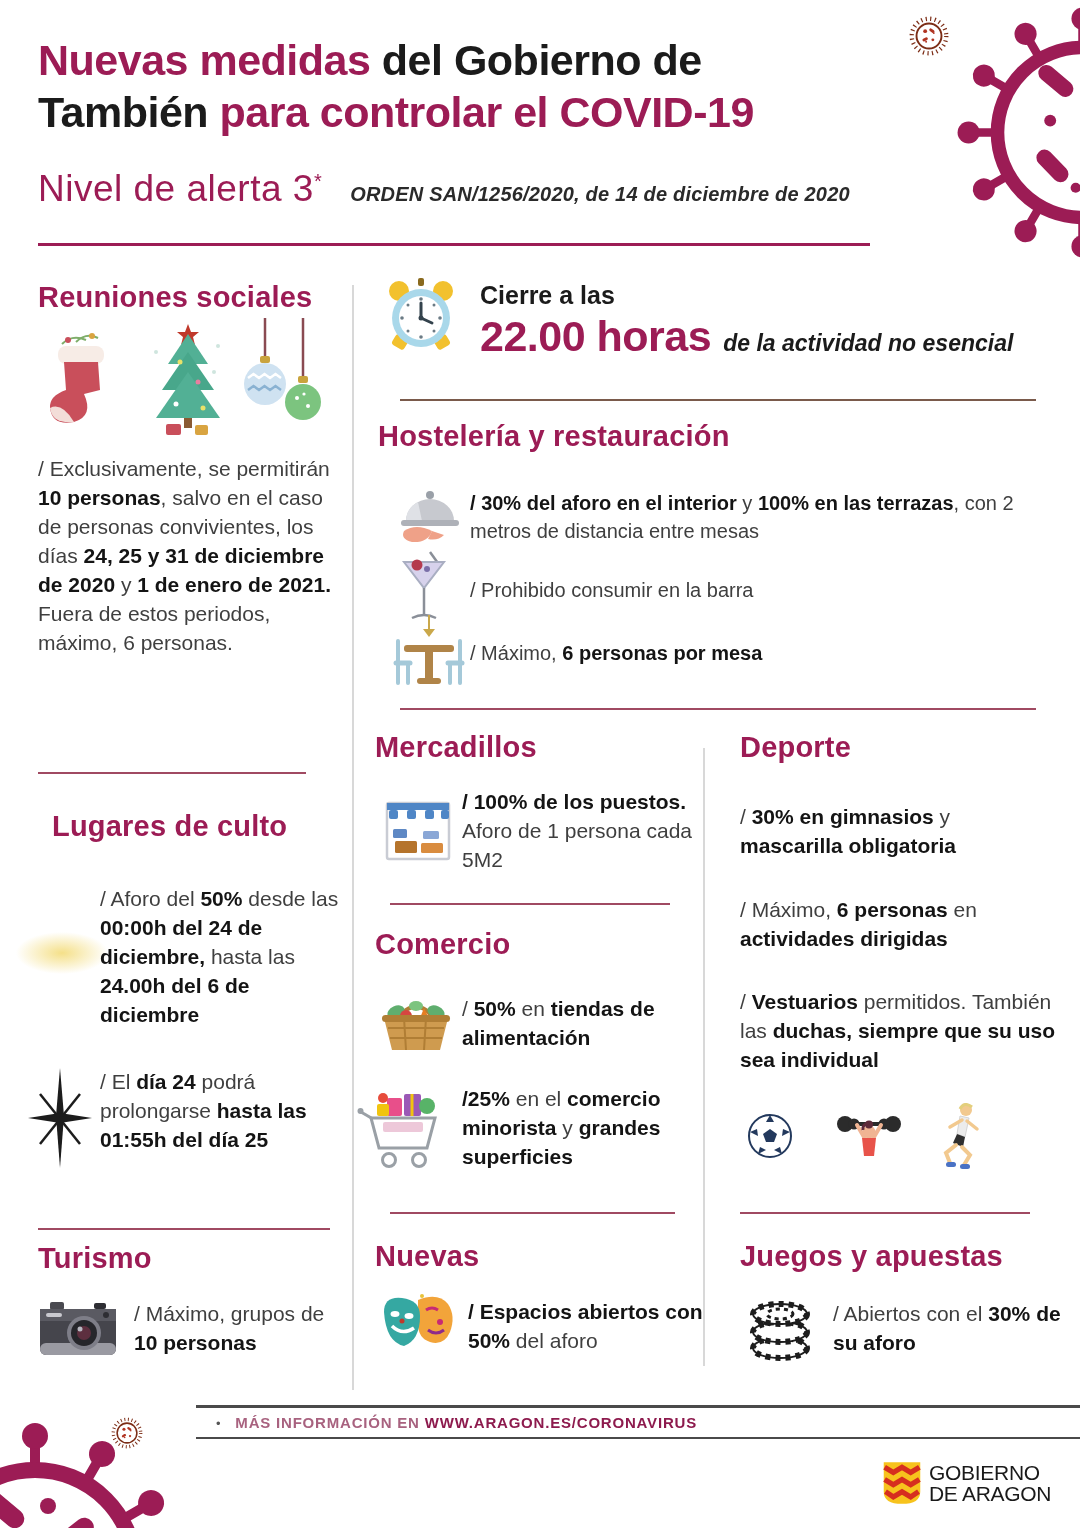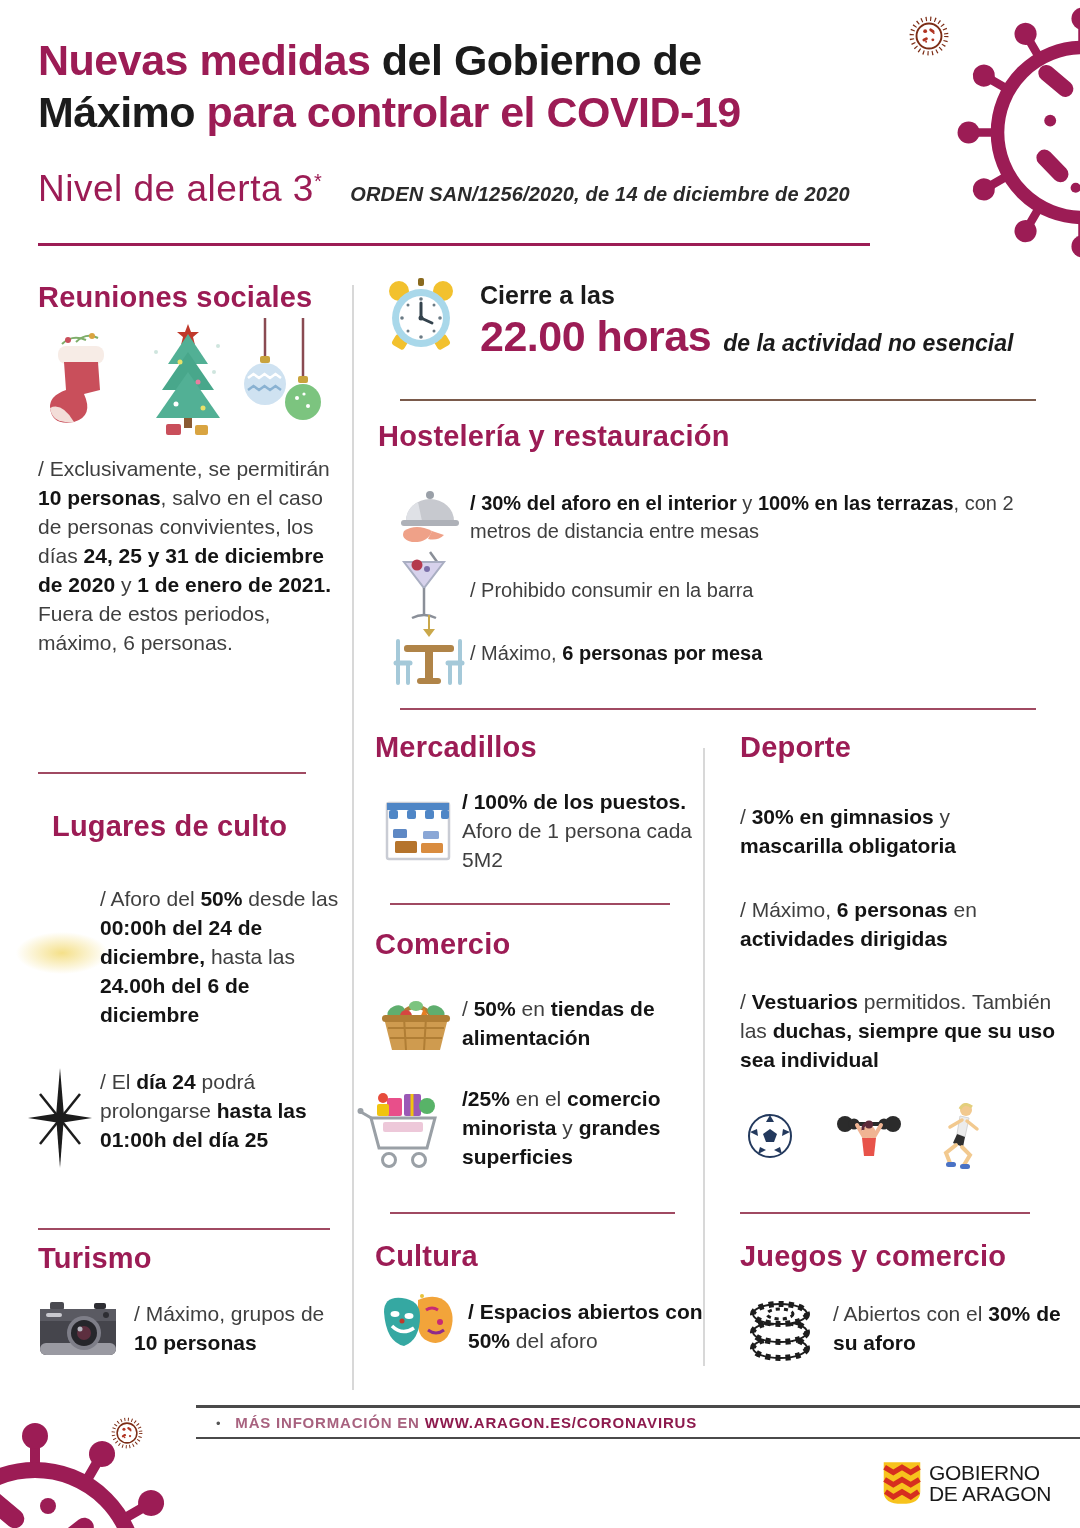--- a/index.html
+++ b/index.html
@@ -146,7 +146,7 @@
 
   <h1 class="abs main-title" style="left:38px;top:34px;width:870px;">
     <div><span class="b m">Nuevas medidas</span><span> del Gobierno de</span></div>
-    <div><span>Máximo </span><span class="b m">para controlar el COVID-19</span></div>
+    <div><span>También </span><span class="b m">para controlar el COVID-19</span></div>
   </h1>
 
   <div class="abs alert-row" style="left:38px;top:168px;">

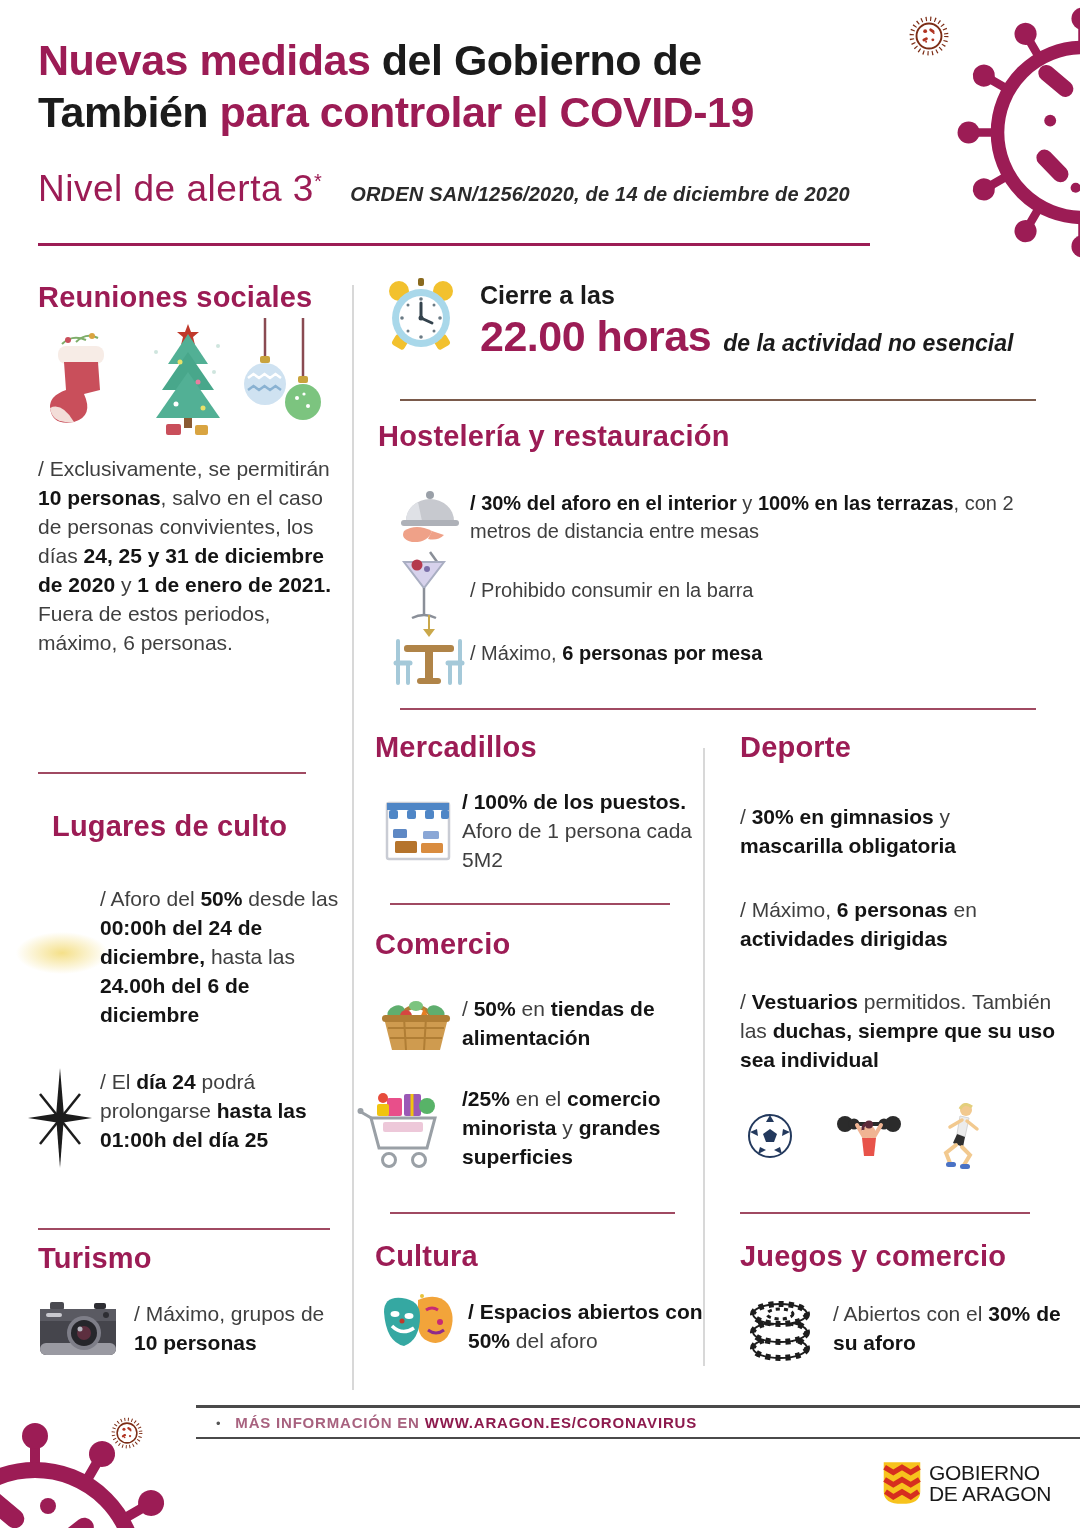--- a/index.html
+++ b/index.html
@@ -225,7 +225,7 @@
         <line x1="56" y1="26" x2="16" y2="76"></line>
       </g>
   </svg>
-  <div class="body" style="left:100px;top:1068px;width:252px;"><span>/ El </span><span class="b">día 24</span><span> podrá prolongarse </span><span class="b">hasta las 01:00h del día 25</span></div>
+  <div class="body" style="left:100px;top:1068px;width:252px;"><span>/ El </span><span class="b">día 24</span><span> podrá prolongarse </span><span class="b">hasta las 01:55h del día 25</span></div>
 
   <div class="rule" style="left:38px;top:1228px;width:292px;height:2px;background:var(--rule-maroon);"></div>
 

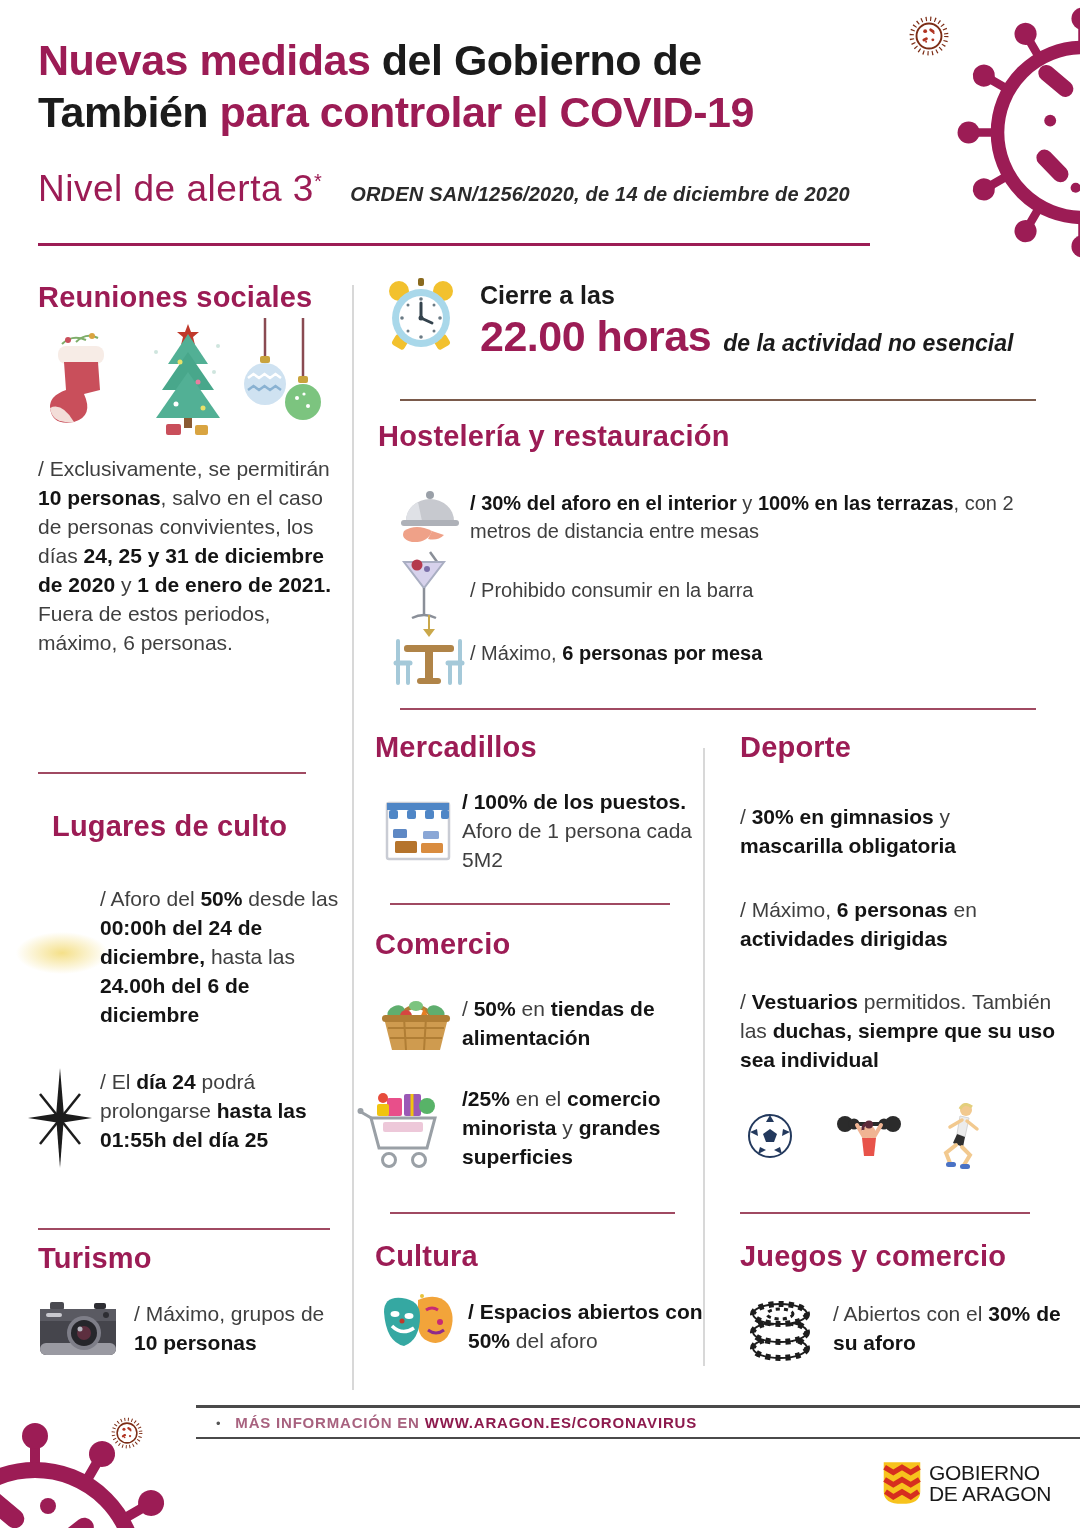--- a/index.html
+++ b/index.html
@@ -382,7 +382,7 @@
 
   <div class="rule" style="left:390px;top:1212px;width:285px;height:2px;background:var(--rule-maroon);"></div>
 
-  <h2 class="stitle" style="left:375px;top:1240px;">Cultura</h2>
+  <h2 class="stitle" style="left:375px;top:1240px;">Nuevas</h2>
 
   <svg class="abs" style="left:378px;top:1290px;" width="82" height="72" viewBox="0 0 82 72">
     <path d="M40 10 Q60 2 70 14 Q78 26 72 42 Q66 56 52 52 Q40 48 40 34 Z" fill="#f2a43a"></path>

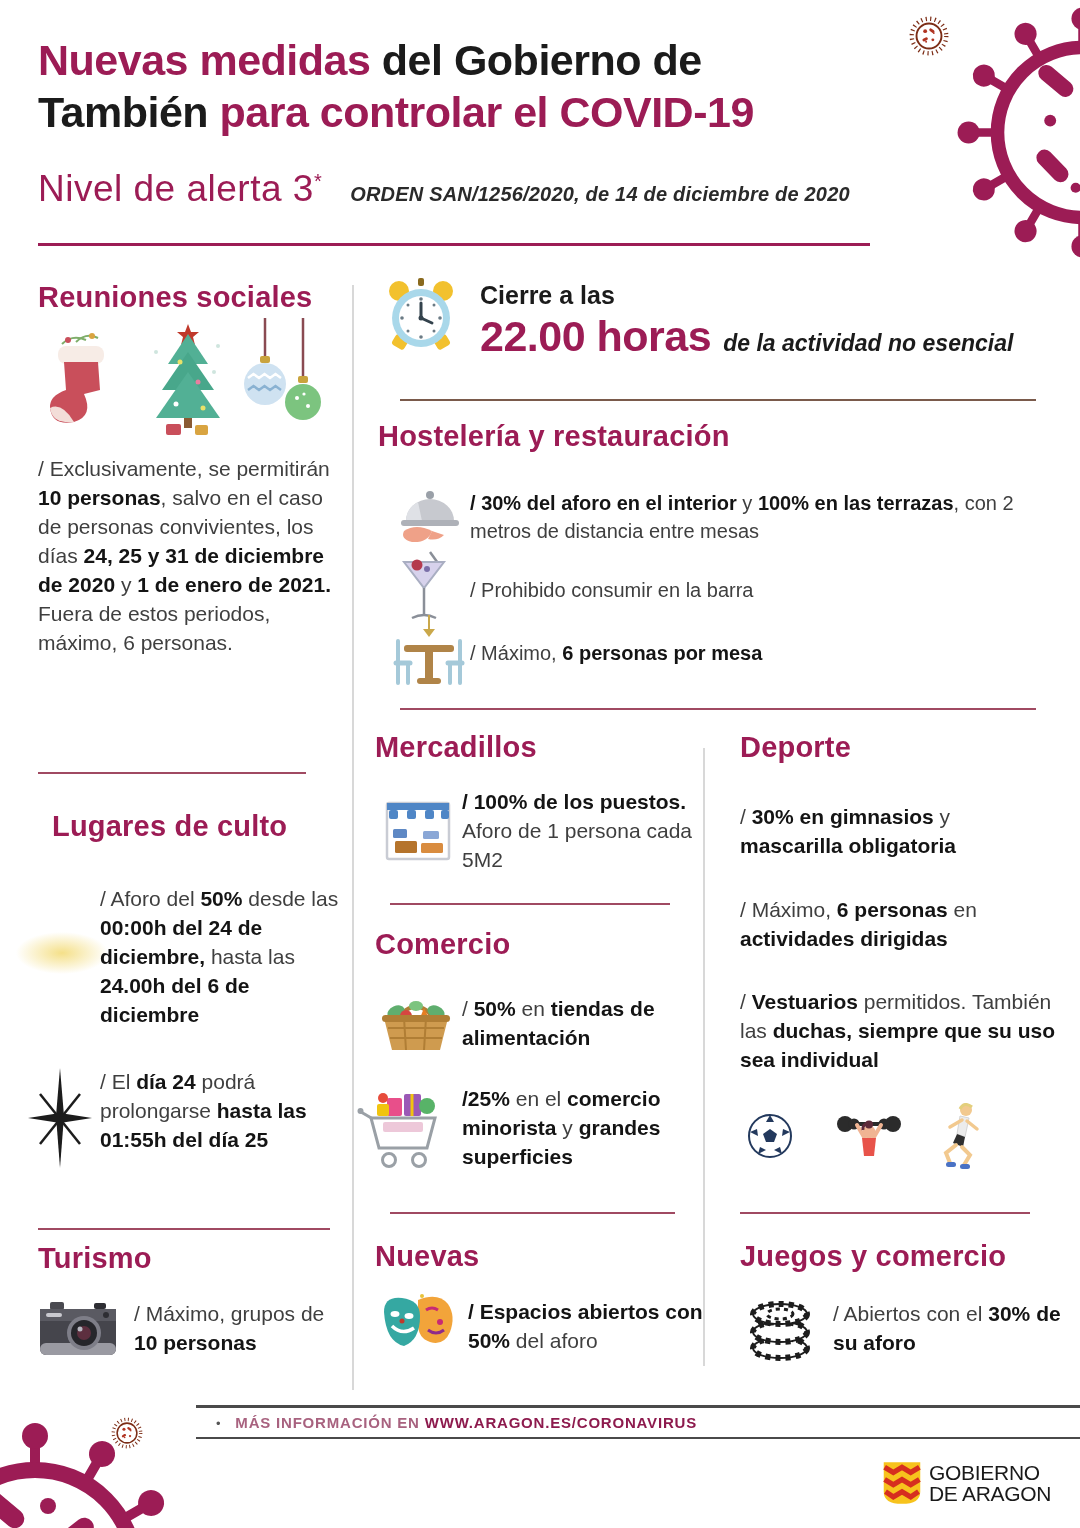--- a/index.html
+++ b/index.html
@@ -443,7 +443,7 @@
 
   <div class="rule" style="left:740px;top:1212px;width:290px;height:2px;background:var(--rule-maroon);"></div>
 
-  <h2 class="stitle" style="left:740px;top:1240px;">Juegos y comercio</h2>
+  <h2 class="stitle" style="left:740px;top:1240px;">Juegos y apuestas</h2>
 
   <svg class="abs" style="left:746px;top:1298px;" width="68" height="64" viewBox="0 0 68 64">
     <ellipse cx="34" cy="50" rx="27" ry="10" fill="#ffffff" stroke="#1d1d1d" stroke-width="2"></ellipse>

